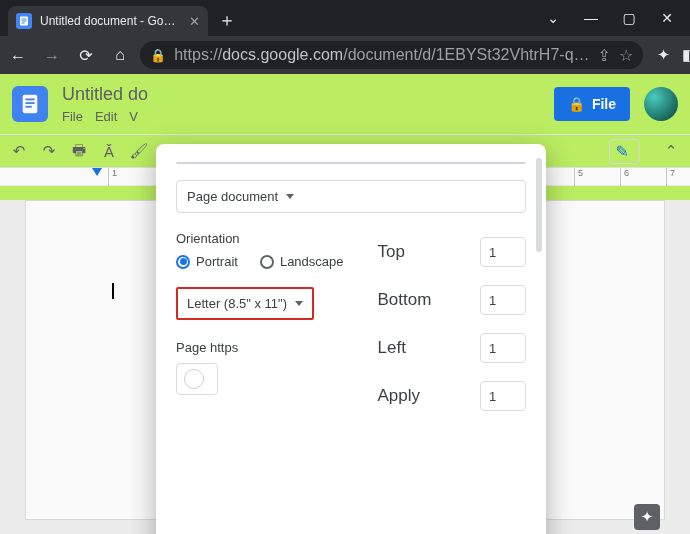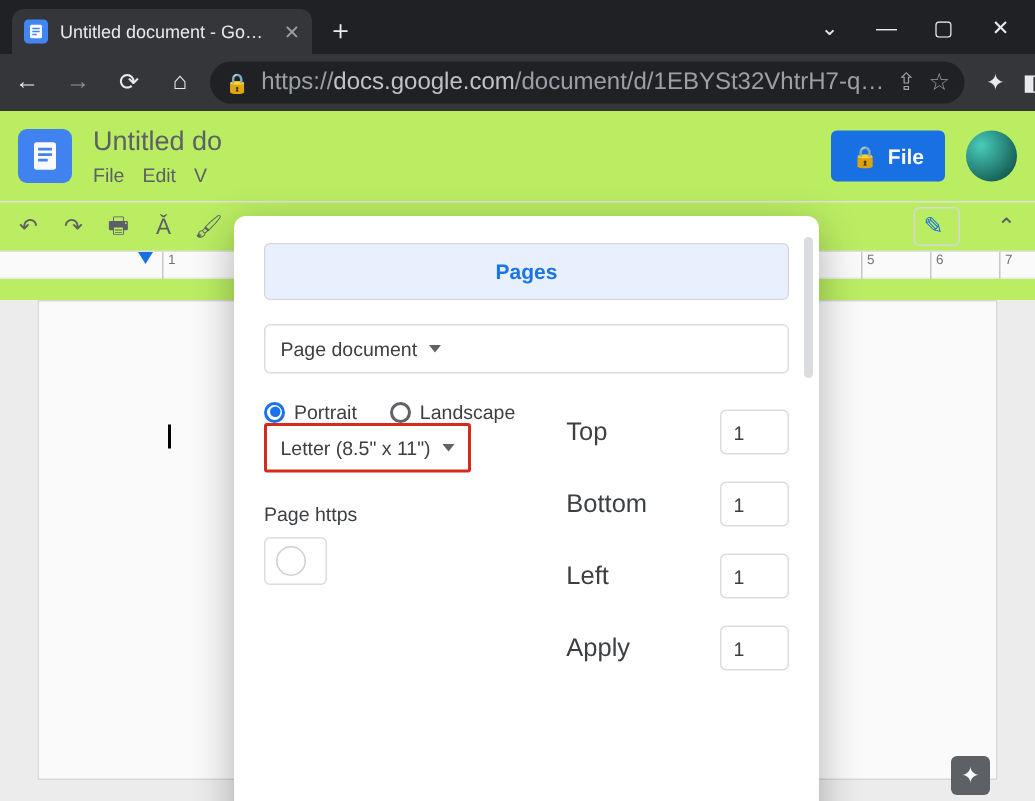--- a/index.html
+++ b/index.html
@@ -186,7 +186,6 @@
     <div class="scrollbar"></div>
 
     <div class="tabs">
-      <div class="seg active">Pages</div>
     </div>
 
     <div class="select" style="margin-bottom:18px">

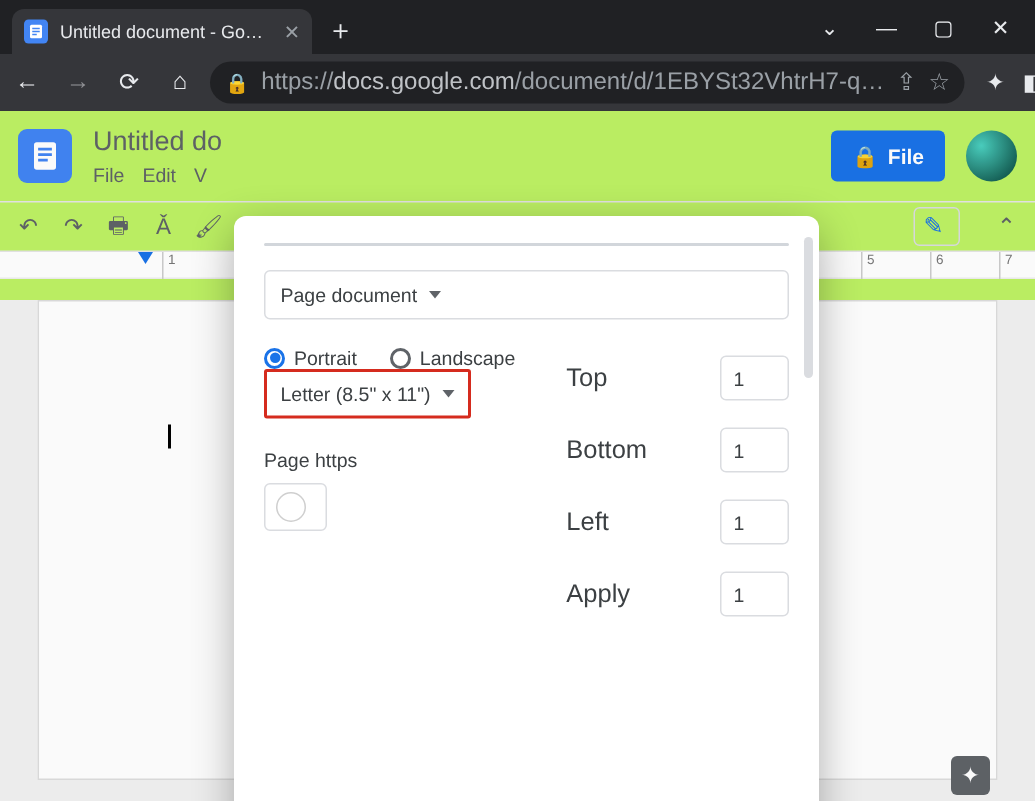--- a/index.html
+++ b/index.html
@@ -195,6 +195,7 @@
 
     <div class="columns">
       <div class="colL">
+        <div class="label">Orientation</div>
         <div class="orientation-row">
           <label class="radio checked">
             <span class="r"></span>

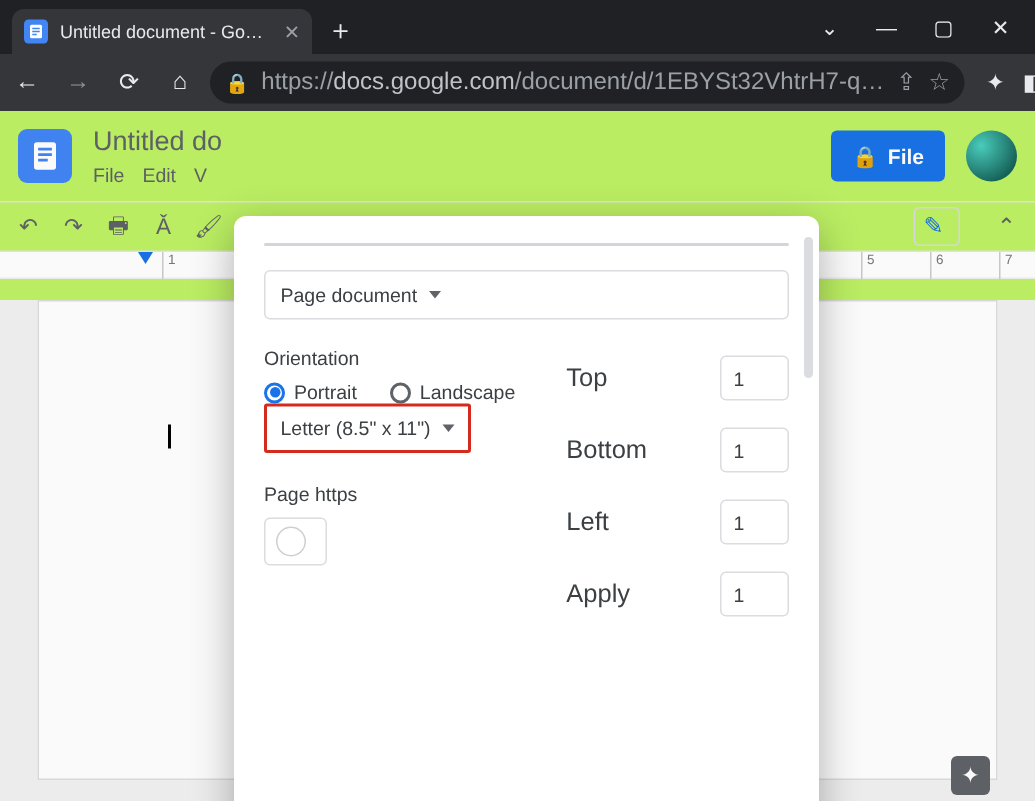--- a/index.html
+++ b/index.html
@@ -59,7 +59,7 @@
   .muted{color:#9aa0a6;font-weight:400}
   .select{display:inline-flex;align-items:center;gap:8px;border:1px solid #dadce0;border-radius:4px;padding:8px 10px;font-size:13px;color:#3c4043}
   .select .arrow-down-bk{width:0;height:0;border-left:4px solid transparent;border-right:4px solid transparent;border-top:5px solid #5f6368}
-  .orientation-row{display:flex;gap:22px;align-items:center;}
+  .orientation-row{display:flex;gap:22px;align-items:center;margin-bottom:18px}
   .radio{display:flex;align-items:center;gap:6px;font-size:13px;color:#3c4043}
   .radio .r{width:14px;height:14px;border:2px solid #5f6368;border-radius:50%;display:flex;align-items:center;justify-content:center}
   .radio.checked .r{border-color:#1a73e8}

